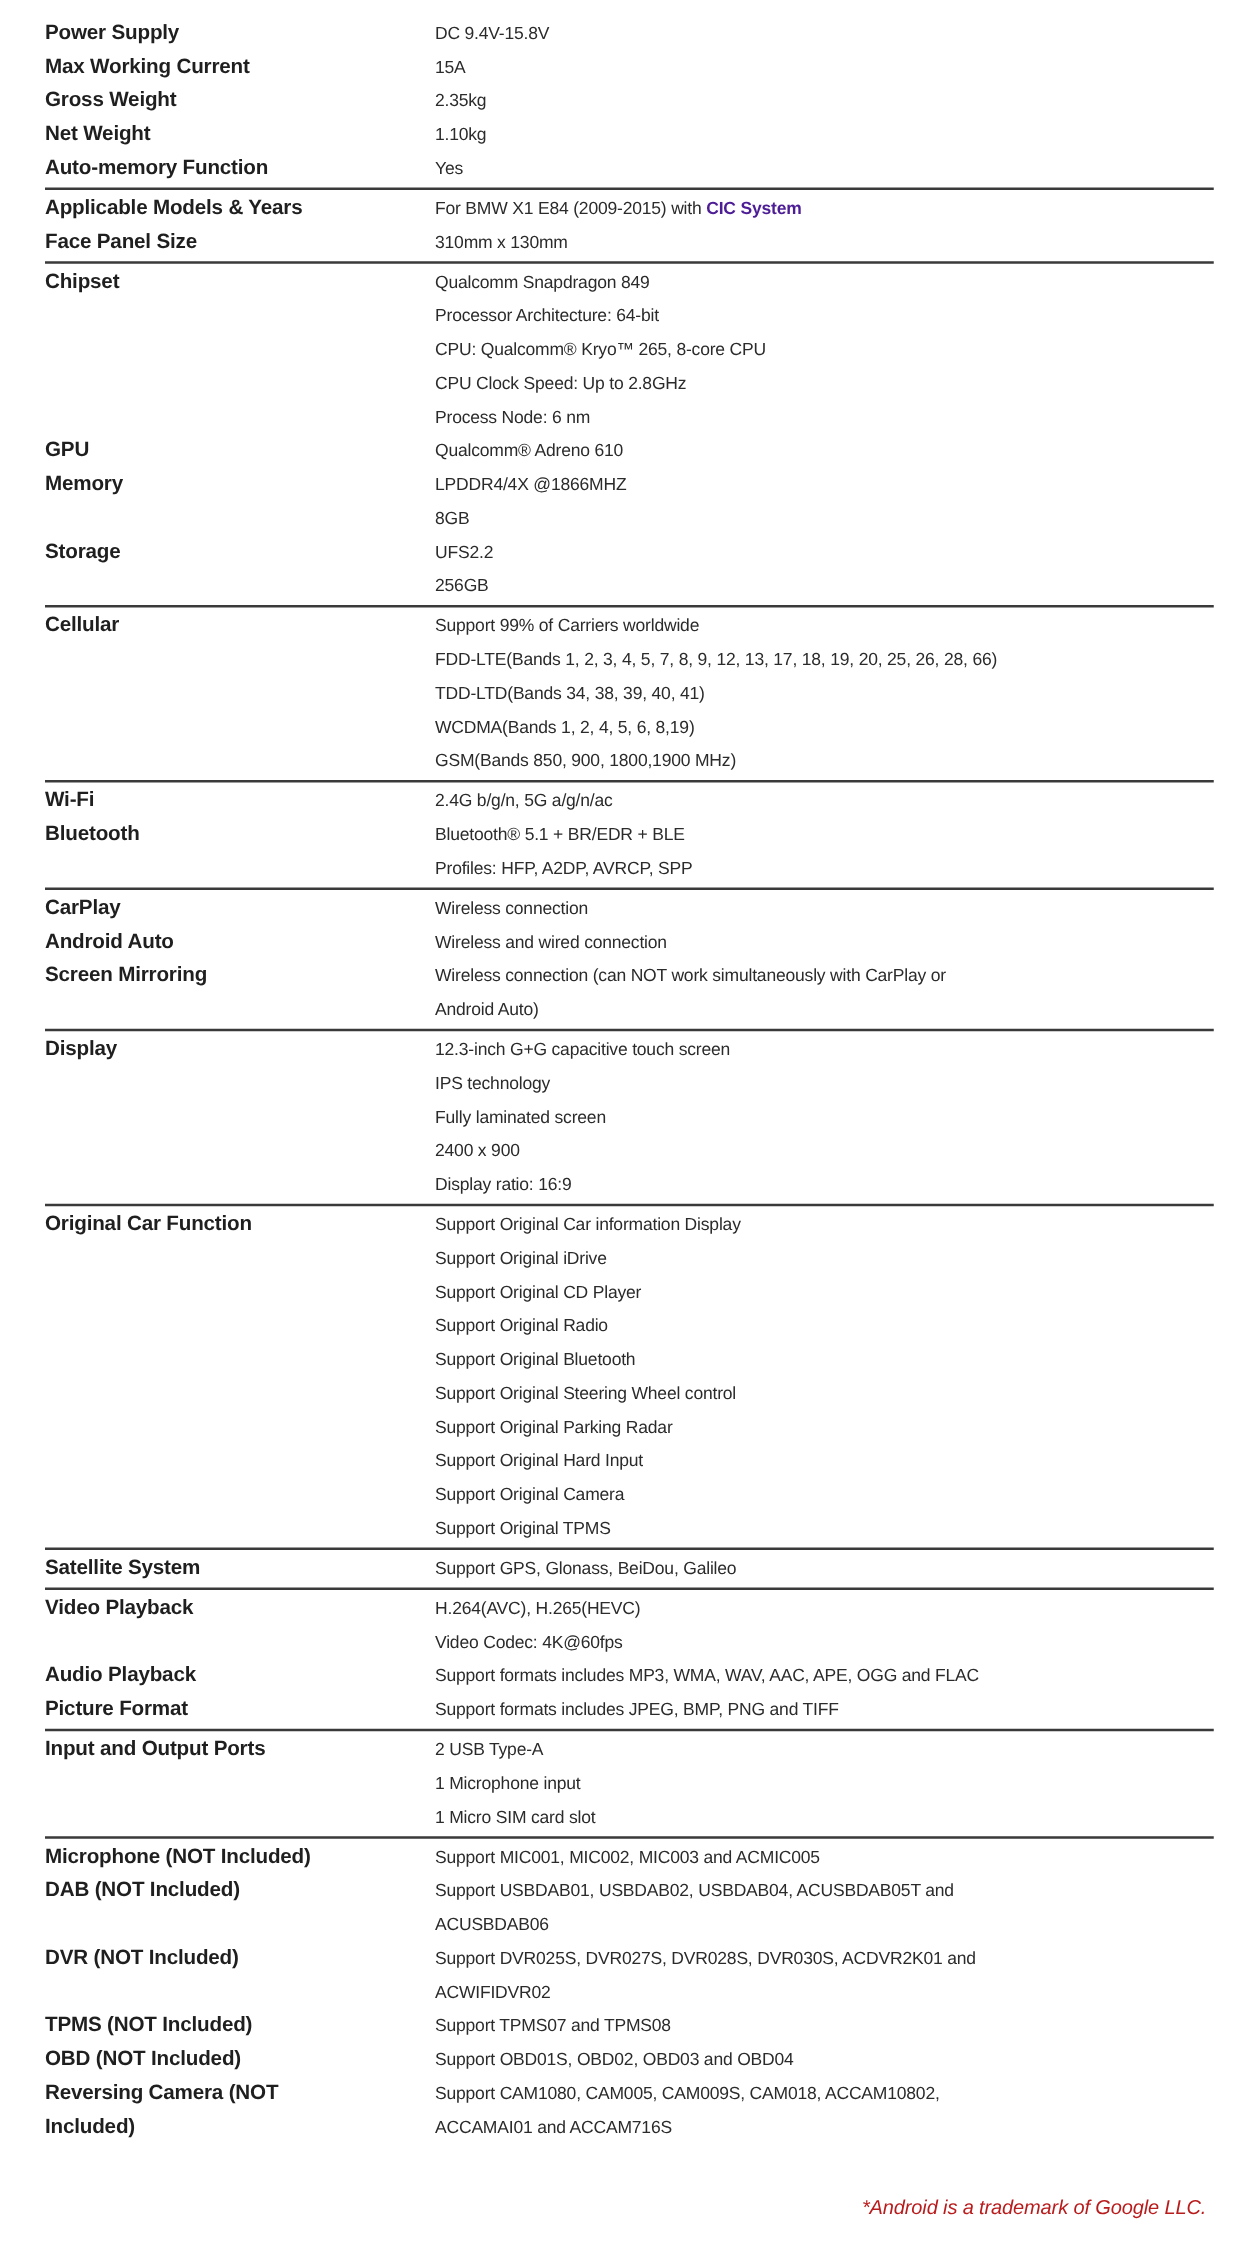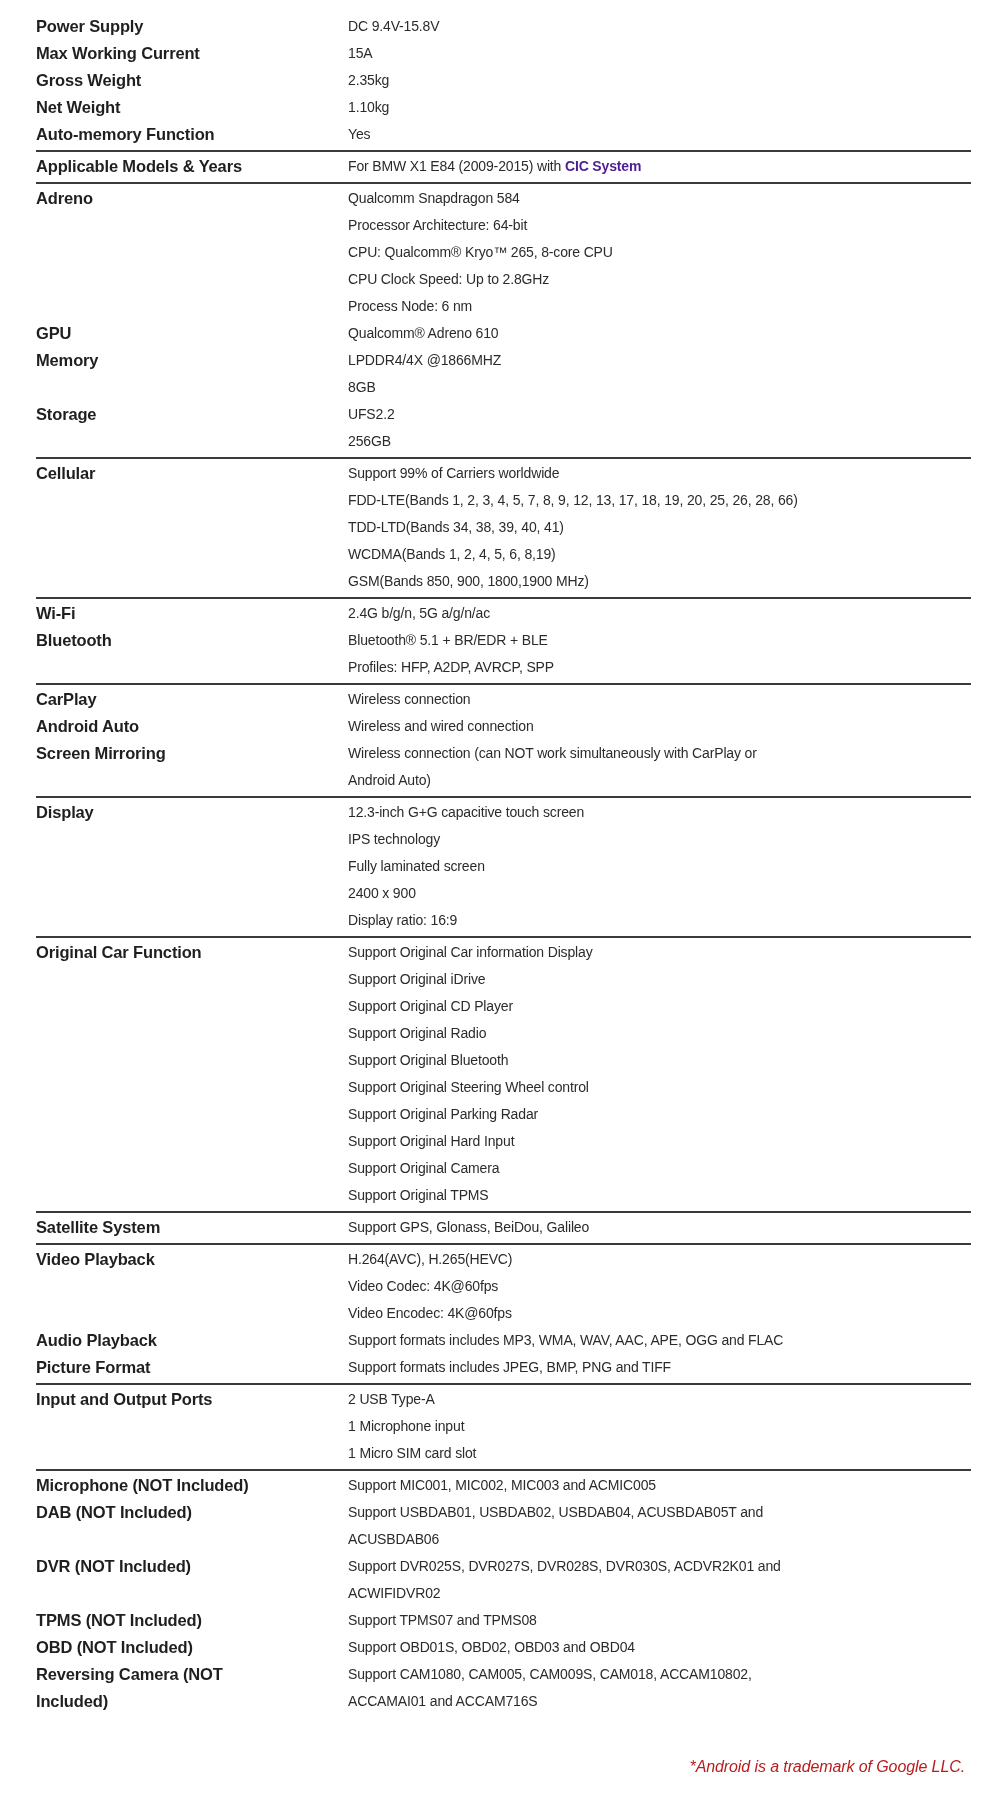--- a/index.html
+++ b/index.html
@@ -96,6 +96,12 @@
           <div class="vline">For BMW X1 E84 (2009-2015) with <b>CIC System</b></div>
         </div>
       </div>
+      <div class="row">
+        <div class="row-label"><span>Face Panel Size</span></div>
+        <div class="row-value">
+          <div class="vline">310mm x 130mm</div>
+        </div>
+      </div>
     </div>
     <div class="section">
       <div class="row">

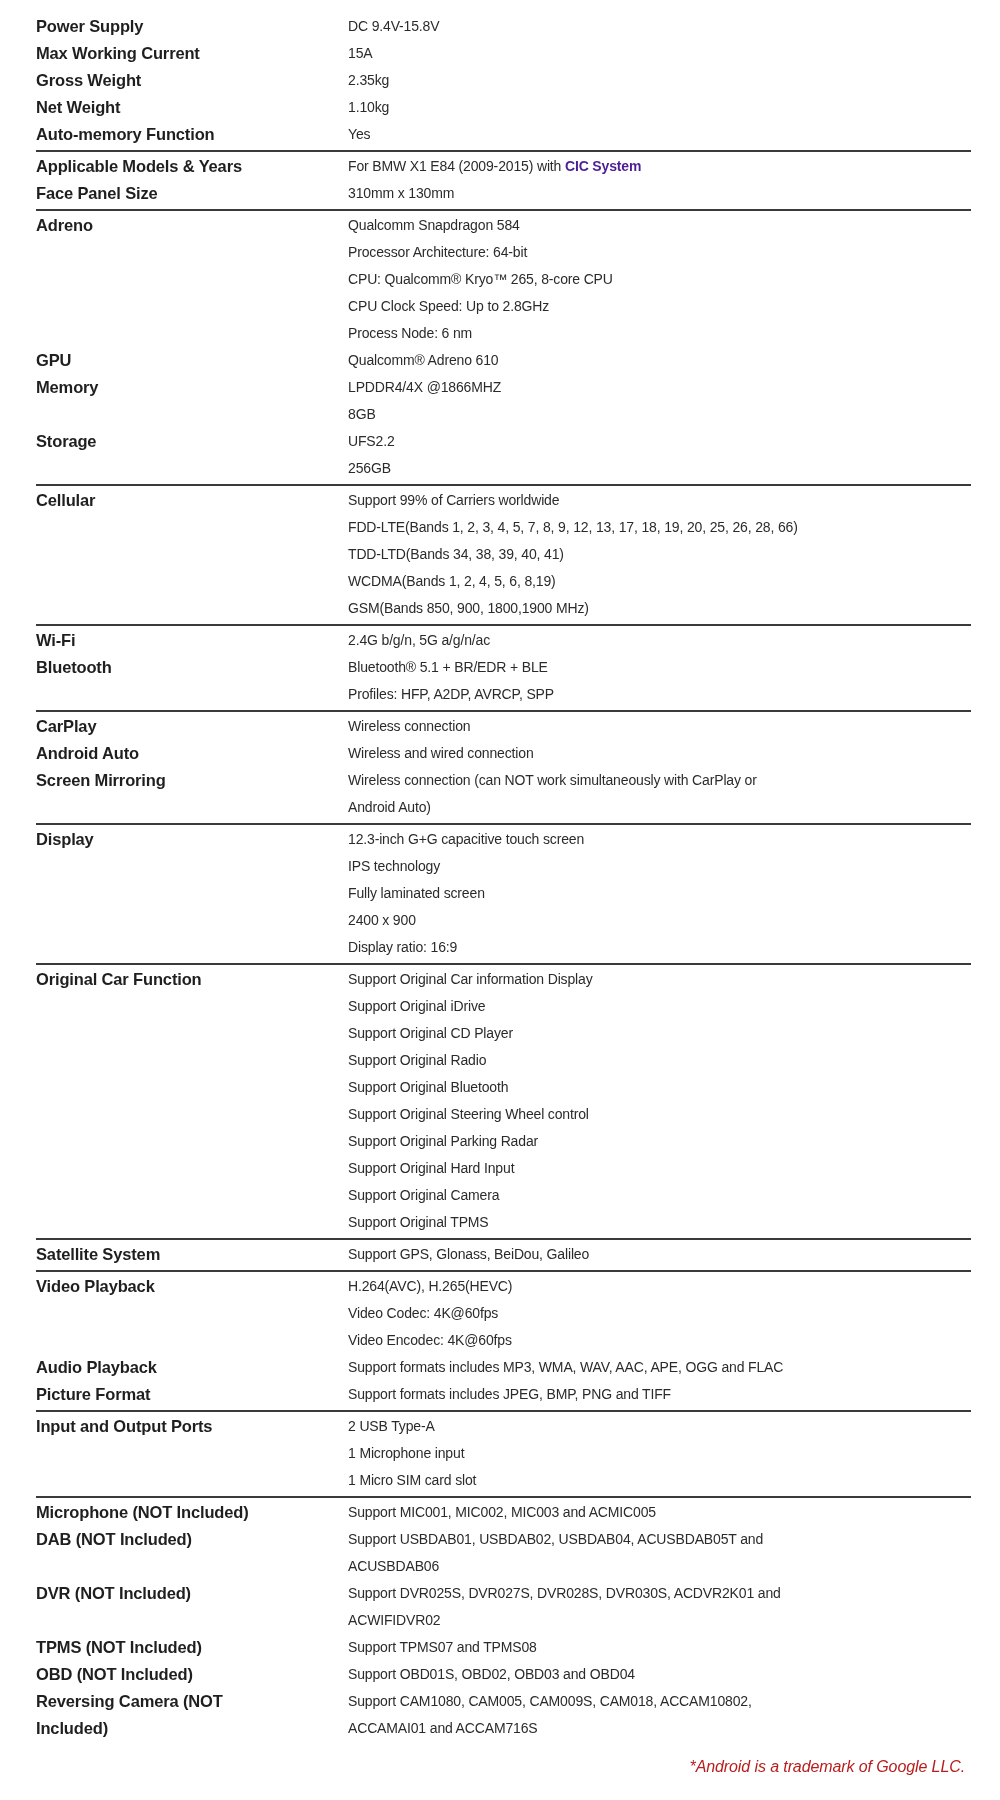--- a/index.html
+++ b/index.html
@@ -105,7 +105,7 @@
     </div>
     <div class="section">
       <div class="row">
-        <div class="row-label"><span>Adreno</span></div>
+        <div class="row-label"><span>Chipset</span></div>
         <div class="row-value">
           <div class="vline">Qualcomm Snapdragon 584</div>
           <div class="vline">Processor Architecture: 64-bit</div>

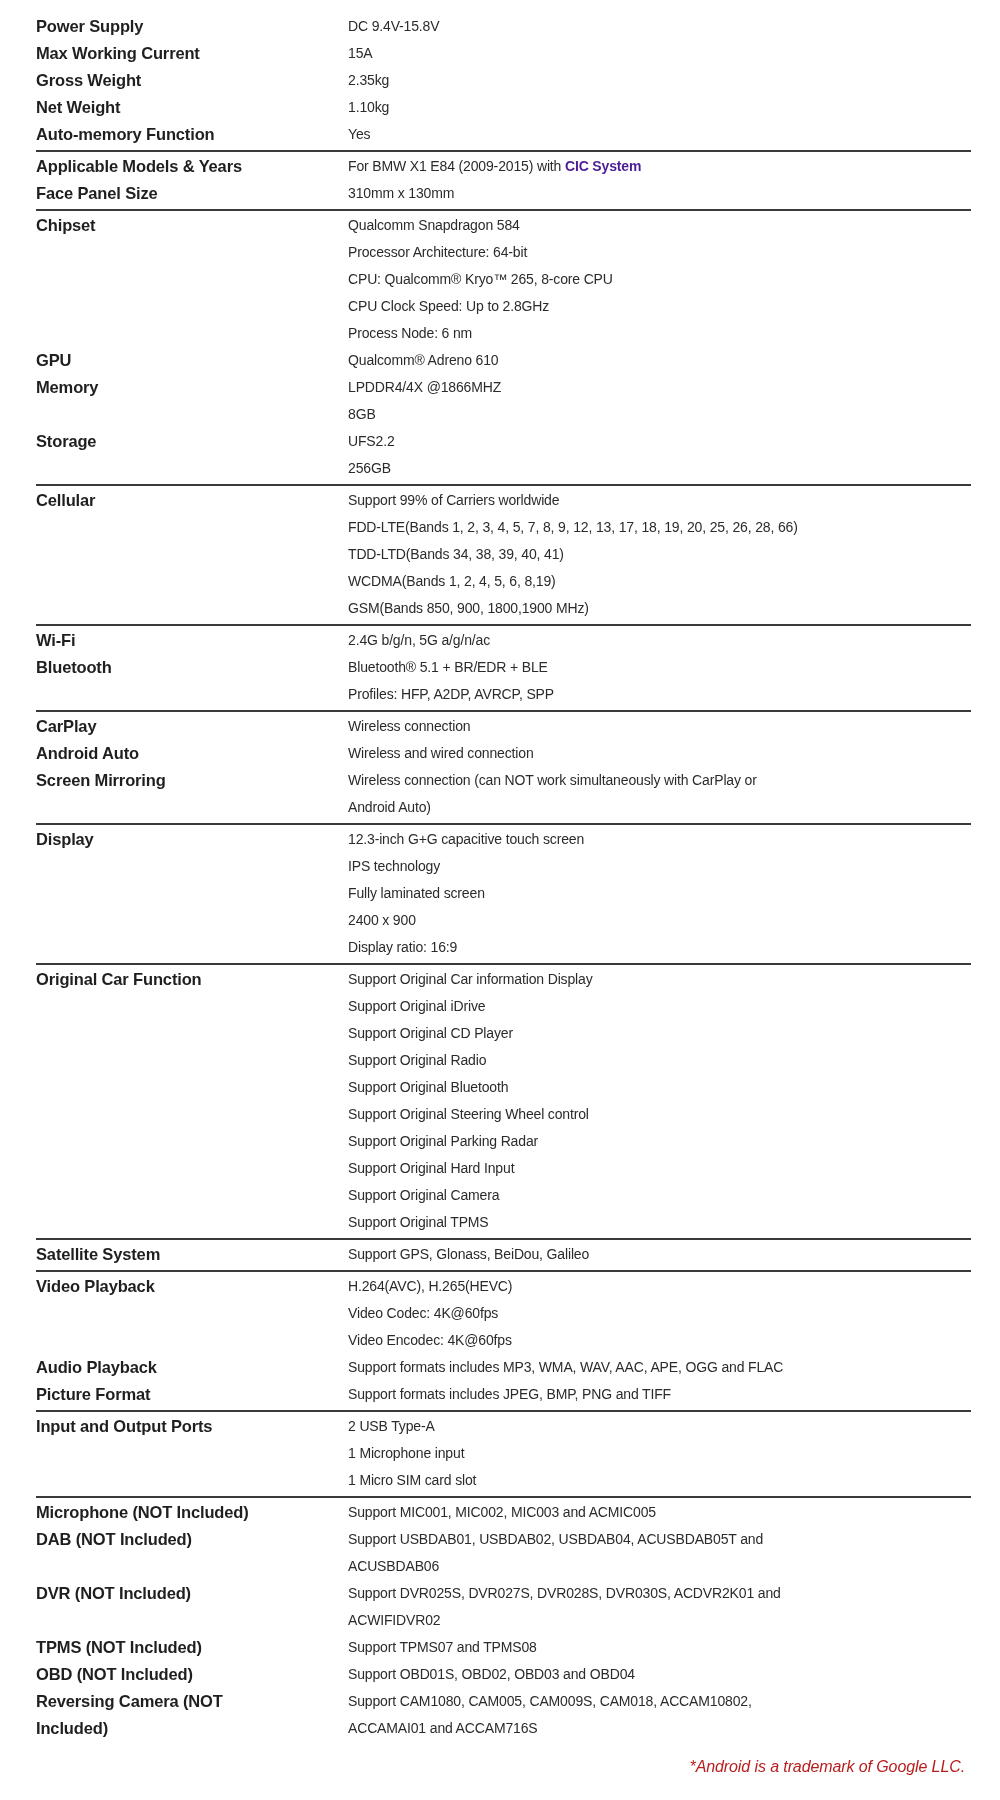--- a/index.html
+++ b/index.html
@@ -107,7 +107,7 @@
       <div class="row">
         <div class="row-label"><span>Chipset</span></div>
         <div class="row-value">
-          <div class="vline">Qualcomm Snapdragon 584</div>
+          <div class="vline">Qualcomm Snapdragon 849</div>
           <div class="vline">Processor Architecture: 64-bit</div>
           <div class="vline">CPU: Qualcomm® Kryo™ 265, 8-core CPU</div>
           <div class="vline">CPU Clock Speed: Up to 2.8GHz</div>

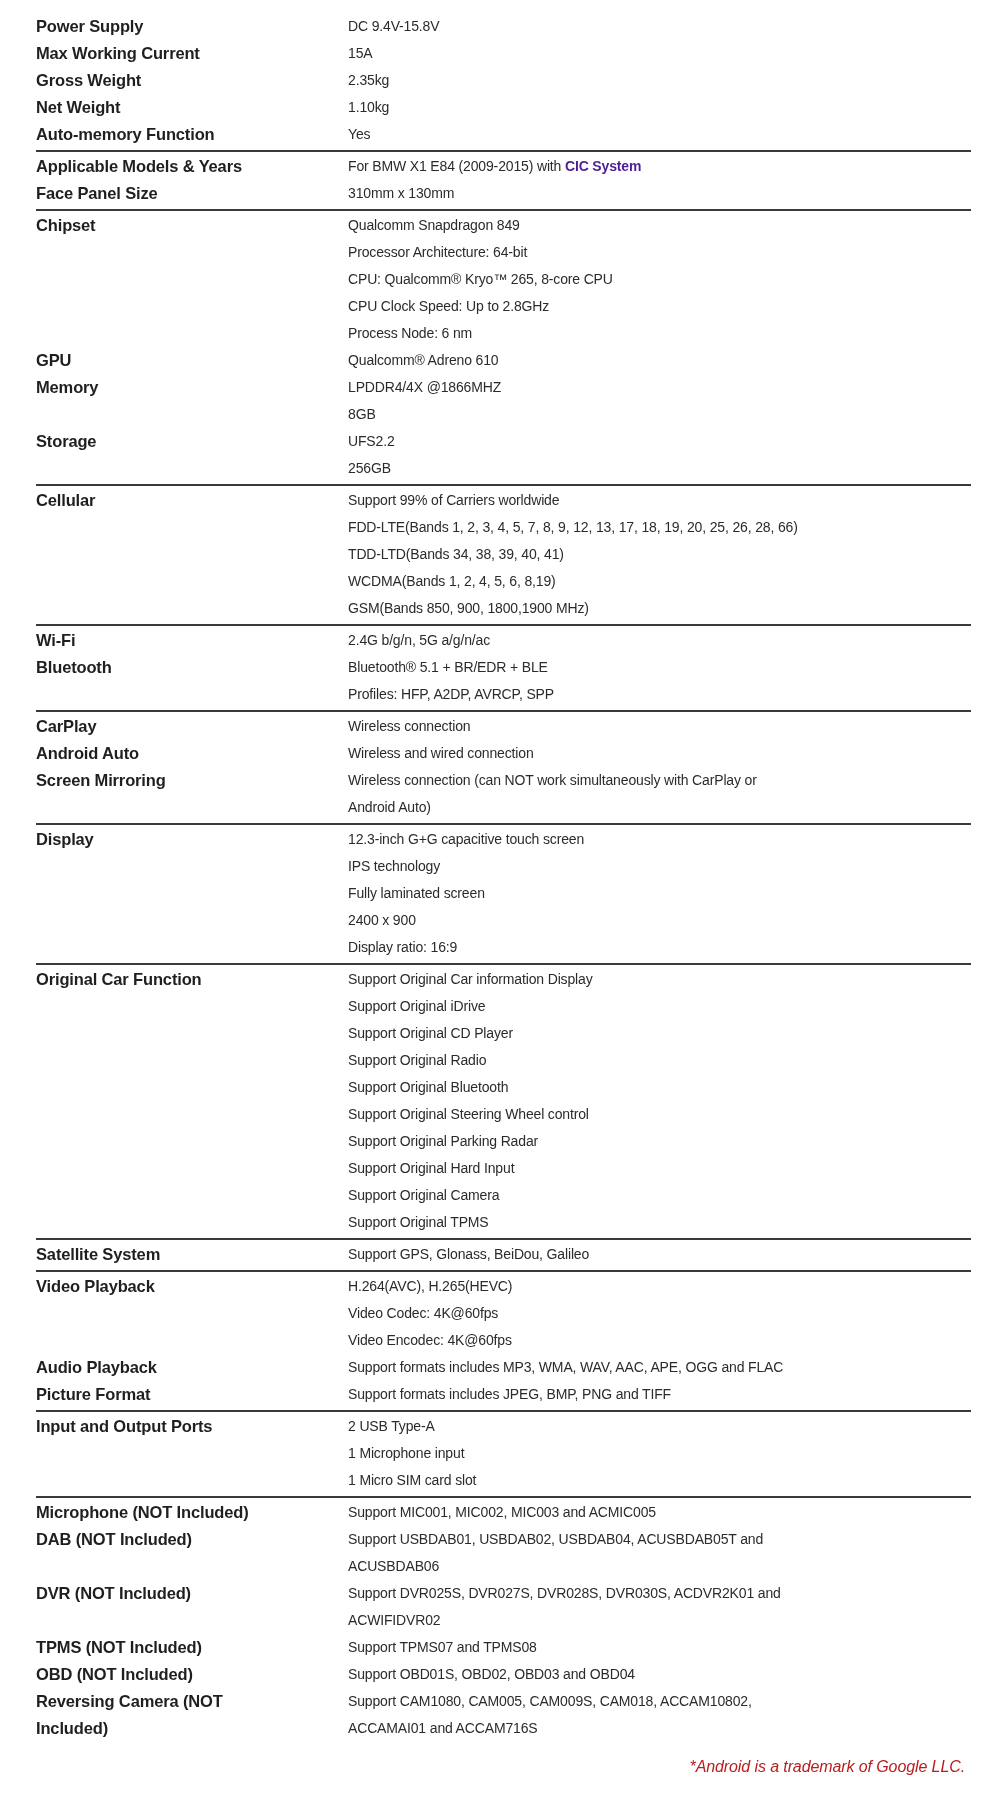--- a/index.html
+++ b/index.html
@@ -226,7 +226,6 @@
         <div class="row-value">
           <div class="vline">H.264(AVC), H.265(HEVC)</div>
           <div class="vline">Video Codec: 4K@60fps</div>
-          <div class="vline">Video Encodec: 4K@60fps</div>
         </div>
       </div>
       <div class="row">

